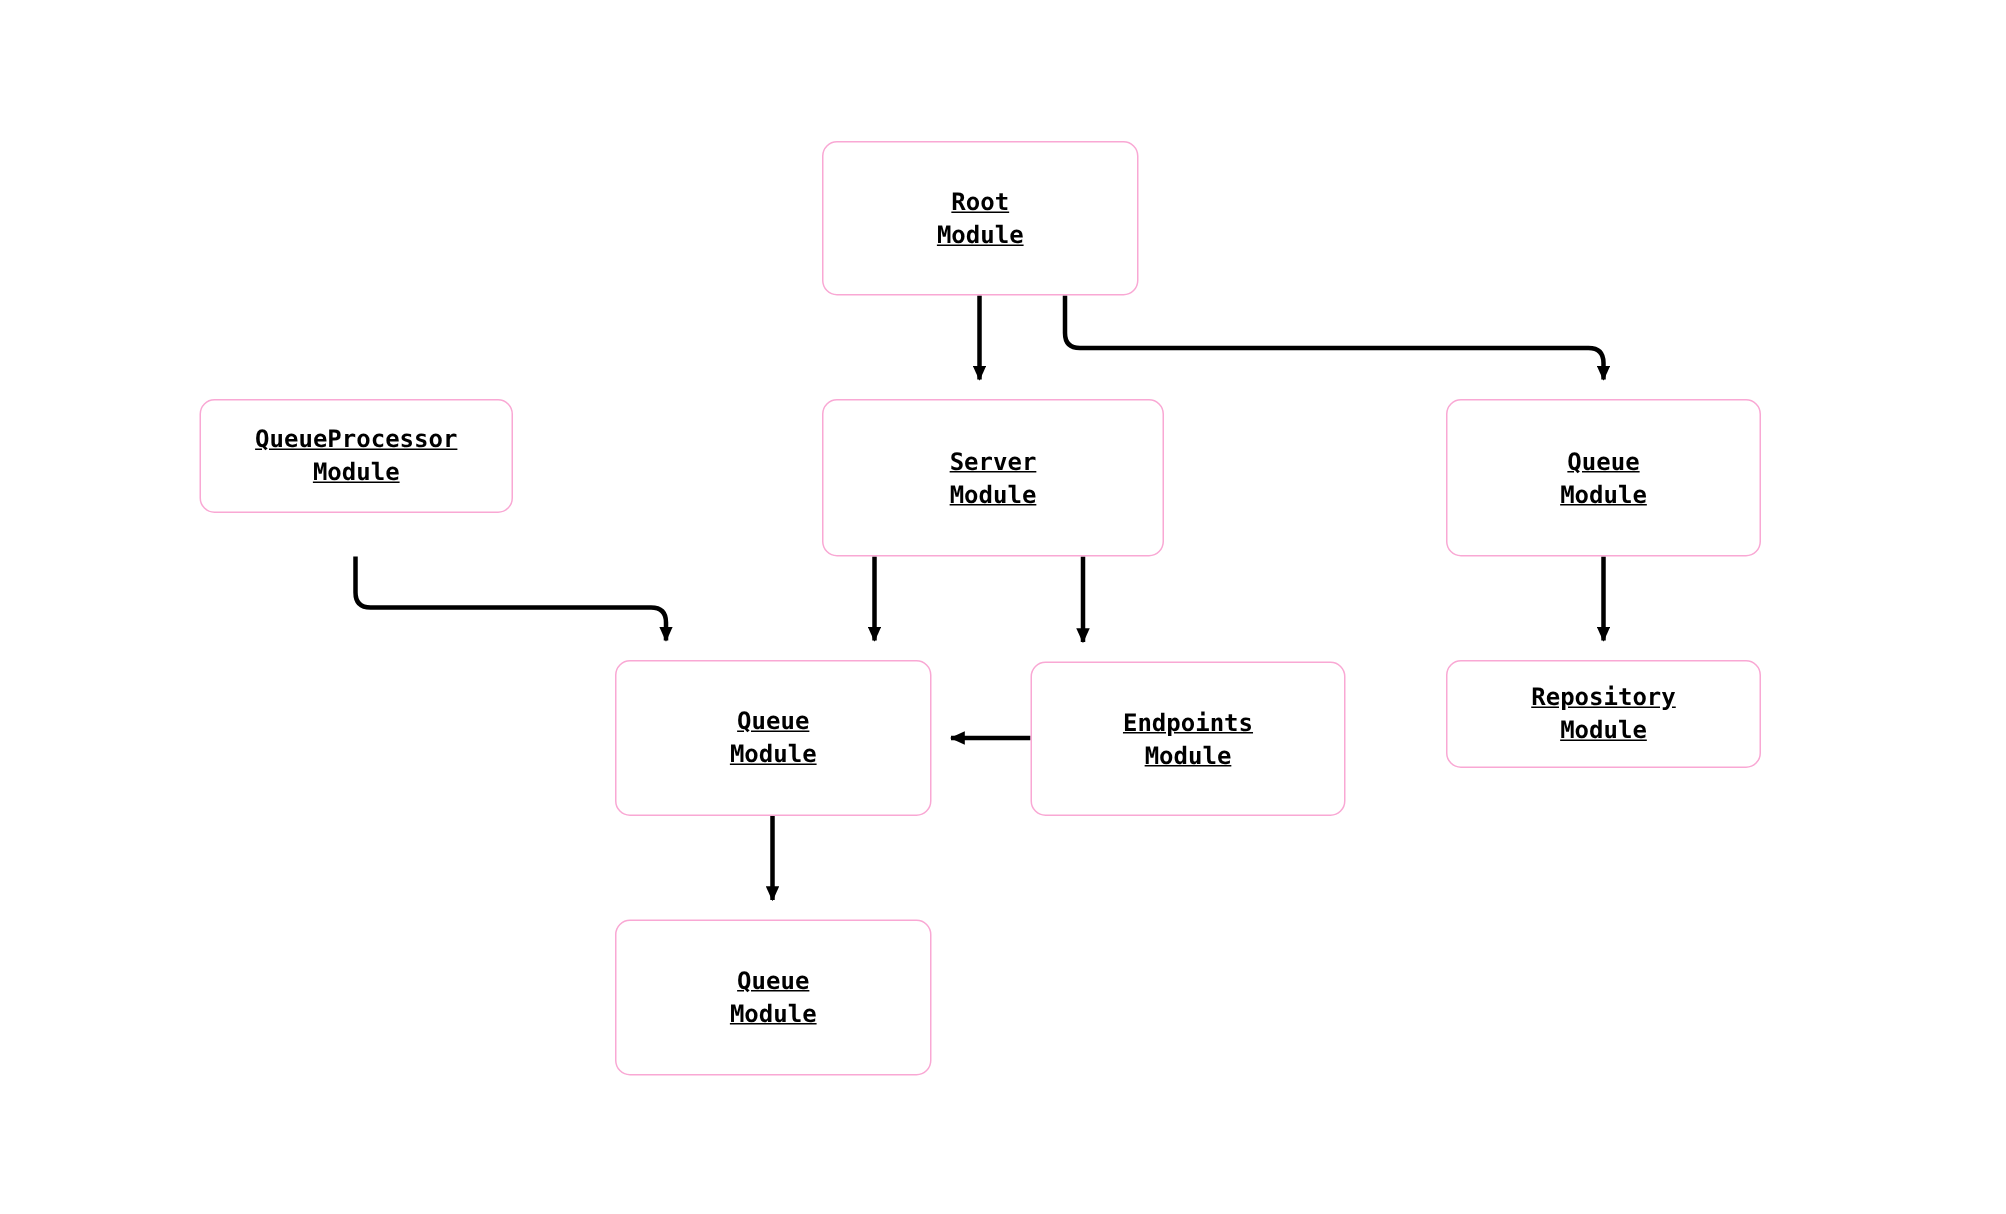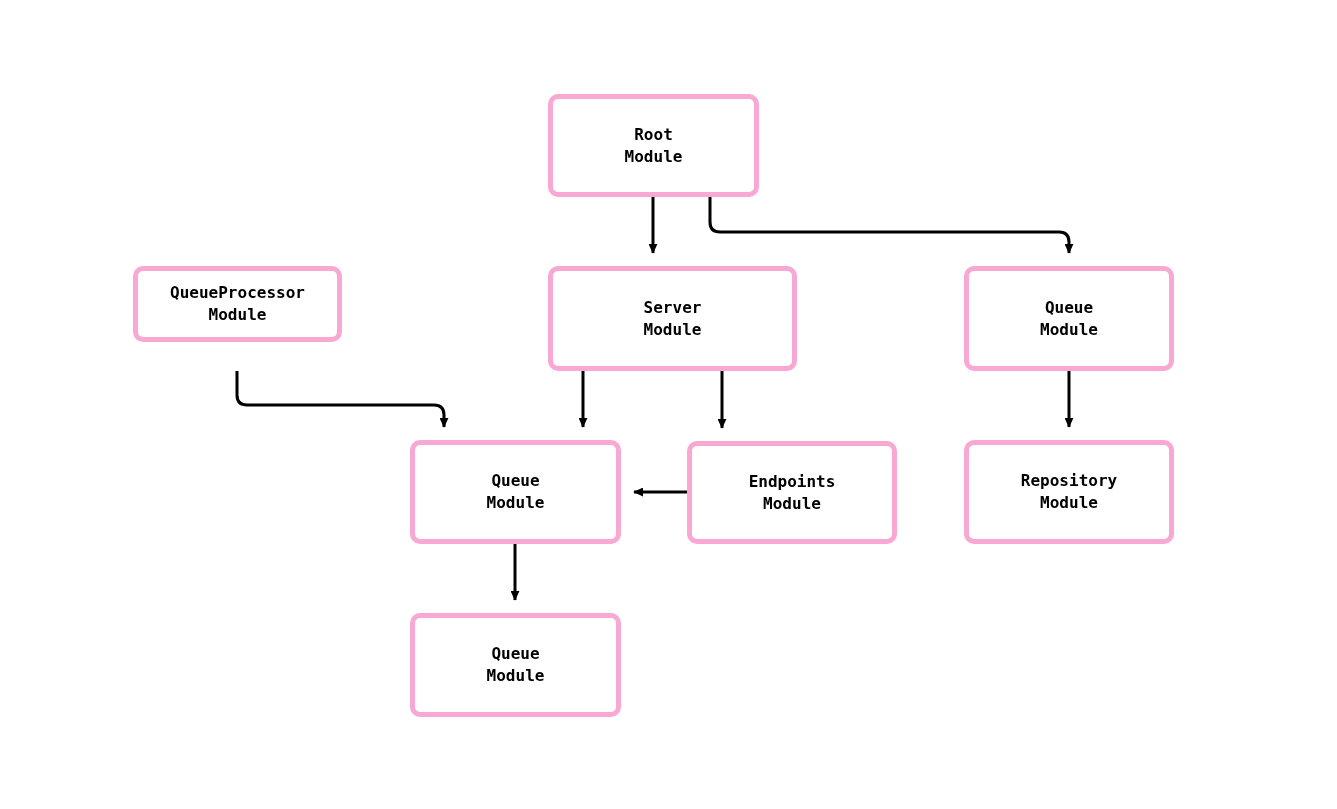--- a/index.html
+++ b/index.html
@@ -30,13 +30,14 @@
     position: absolute;
     box-sizing: border-box;
     background: #ffffff;
-    border: 5px solid #f9a8d4;
+    border: 1px solid #f9a8d4;
     border-radius: 10px;
     display: flex;
     flex-direction: column;
     align-items: center;
     justify-content: center;
     z-index: 2;
+    text-decoration: underline;
   }
   .node-label {
     display: block;

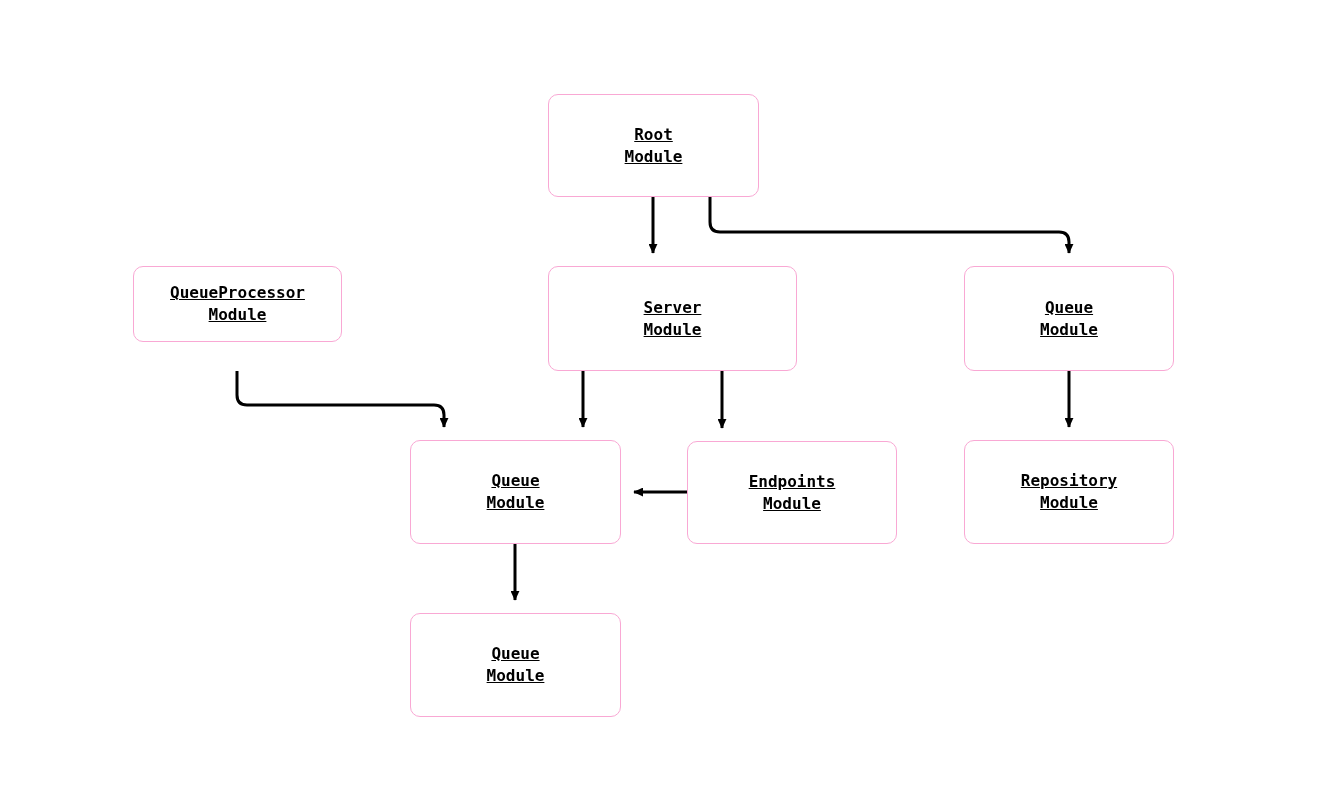--- a/index.html
+++ b/index.html
@@ -84,7 +84,7 @@
     <span class="node-label">Module</span>
   </div>
 
-  <div class="node" style="left:548px; top:266px; width:249px; height:105px;">
+  <div class="node" style="left:548px; top:266px; width:228px; height:105px;">
     <span class="node-label">Server</span>
     <span class="node-label">Module</span>
   </div>

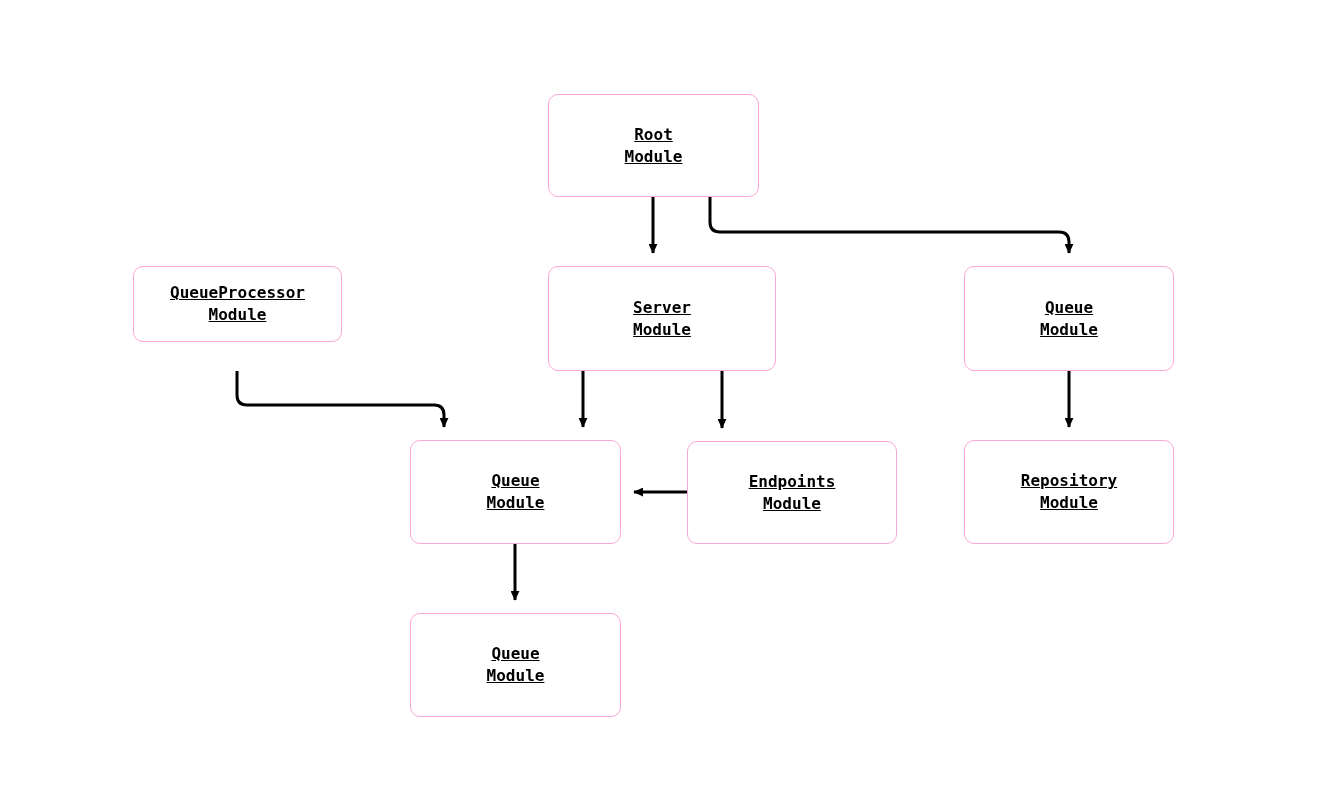--- a/index.html
+++ b/index.html
@@ -104,7 +104,7 @@
     <span class="node-label">Module</span>
   </div>
 
-  <div class="node" style="left:964px; top:440px; width:210px; height:104px;">
+  <div class="node" style="left:964px; top:440px; width:210px; height:72px;">
     <span class="node-label">Repository</span>
     <span class="node-label">Module</span>
   </div>

